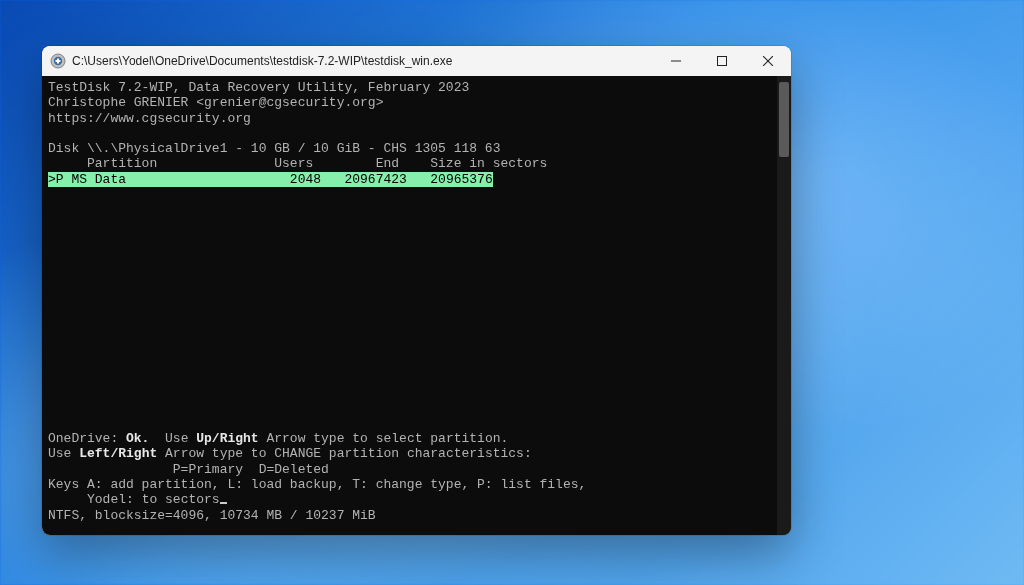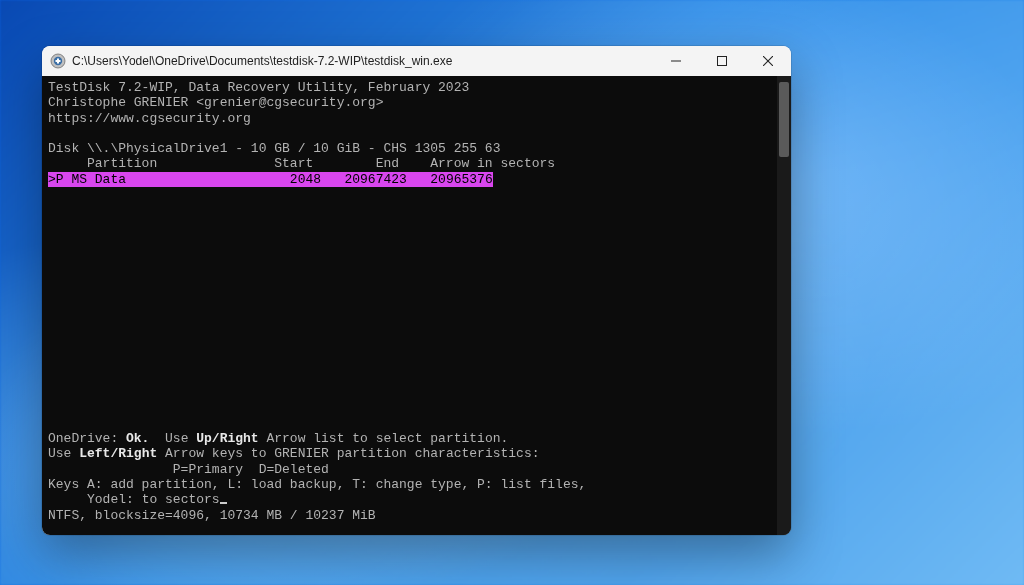--- a/index.html
+++ b/index.html
@@ -183,7 +183,7 @@
 <span class="grey-fg">Christophe GRENIER &lt;grenier@cgsecurity.org&gt;</span>
 <span class="grey-fg">https://www.cgsecurity.org</span>
 <span> </span>
-<span class="grey-fg">Disk \\.\PhysicalDrive1 - 10 GB / 10 GiB - CHS 1305 255 63</span>
+<span class="grey-fg">Disk \\.\PhysicalDrive1 - 10 GB / 10 GiB - CHS 1305 118 63</span>
 <span class="grey-fg">     Partition               Start        End    Arrow in sectors</span>
 <span class="hl"><span>&gt;P </span><span>MS Data                 </span><span>    2048</span><span>   20967423</span><span>   20965376</span></span>
 <div class="gap"></div><span class="grey-fg"><span>OneDrive: </span><span class="white-fg">Ok.</span><span>  Use </span><span class="white-fg">Up/Right</span><span> Arrow list to select partition.</span></span>

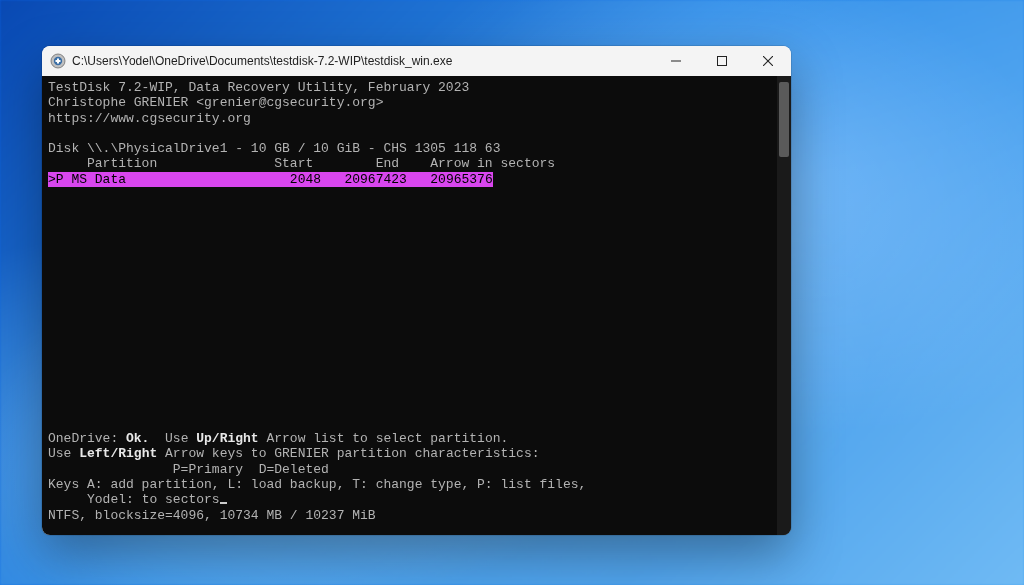--- a/index.html
+++ b/index.html
@@ -184,7 +184,7 @@
 <span class="grey-fg">https://www.cgsecurity.org</span>
 <span> </span>
 <span class="grey-fg">Disk \\.\PhysicalDrive1 - 10 GB / 10 GiB - CHS 1305 118 63</span>
-<span class="grey-fg">     Partition               Start        End    Arrow in sectors</span>
+<span class="grey-fg">     Partition               Users        End    Size in sectors</span>
 <span class="hl"><span>&gt;P </span><span>MS Data                 </span><span>    2048</span><span>   20967423</span><span>   20965376</span></span>
 <div class="gap"></div><span class="grey-fg"><span>OneDrive: </span><span class="white-fg">Ok.</span><span>  Use </span><span class="white-fg">Up/Right</span><span> Arrow list to select partition.</span></span>
 <span class="grey-fg"><span>Use </span><span class="white-fg">Left/Right</span><span> Arrow keys to GRENIER partition characteristics:</span></span>

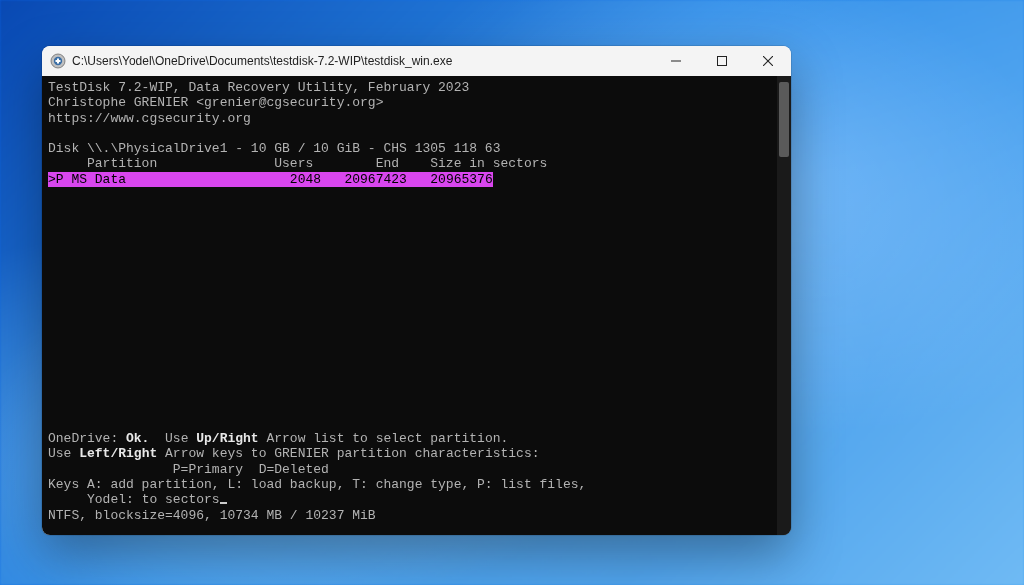--- a/index.html
+++ b/index.html
@@ -123,7 +123,7 @@
     .grey-fg { color: #b3b3b3; }
     .white-fg { color: #e8e8e8; font-weight: bold; font-family: Liberation Mono, monospace; }
     .hl {
-      background: #d946ef;
+      background: #86efac;
       color: #000000;
     }
     .gap { height: 244px; }

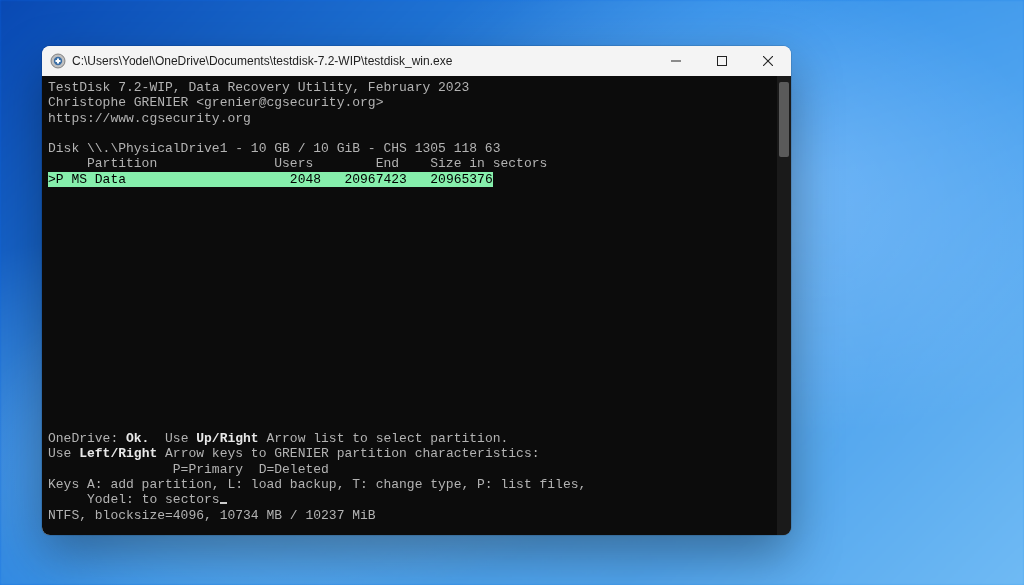--- a/index.html
+++ b/index.html
@@ -186,7 +186,7 @@
 <span class="grey-fg">Disk \\.\PhysicalDrive1 - 10 GB / 10 GiB - CHS 1305 118 63</span>
 <span class="grey-fg">     Partition               Users        End    Size in sectors</span>
 <span class="hl"><span>&gt;P </span><span>MS Data                 </span><span>    2048</span><span>   20967423</span><span>   20965376</span></span>
-<div class="gap"></div><span class="grey-fg"><span>OneDrive: </span><span class="white-fg">Ok.</span><span>  Use </span><span class="white-fg">Up/Right</span><span> Arrow list to select partition.</span></span>
+<div class="gap"></div><span class="grey-fg"><span>OneDrive: </span><span class="white-fg">Ok.</span><span>  Use </span><span class="white-fg">Up/Right</span><span> Arrow type to select partition.</span></span>
 <span class="grey-fg"><span>Use </span><span class="white-fg">Left/Right</span><span> Arrow keys to GRENIER partition characteristics:</span></span>
 <span class="grey-fg">                P=Primary  D=Deleted</span>
 <span class="grey-fg">Keys A: add partition, L: load backup, T: change type, P: list files,</span>

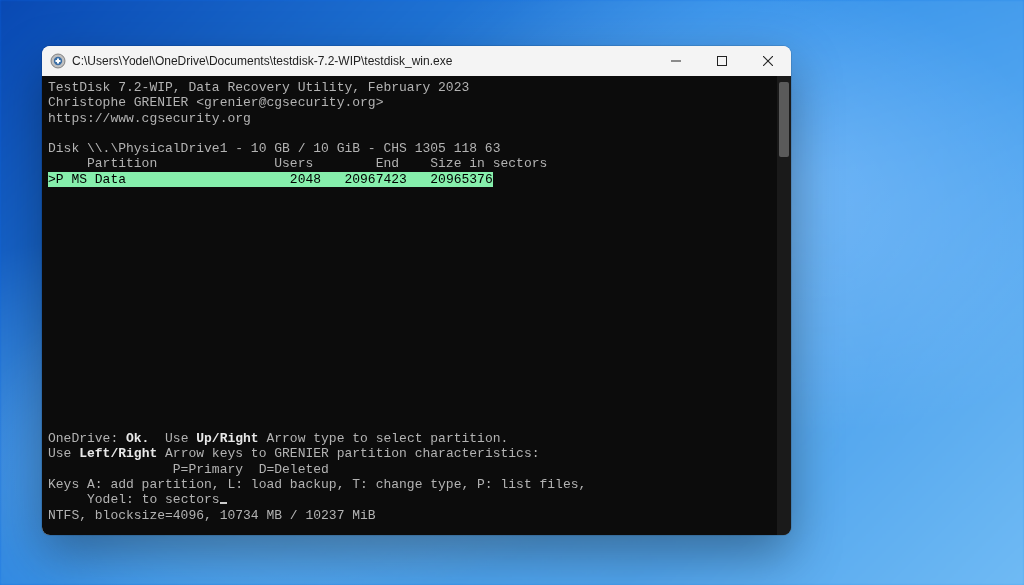--- a/index.html
+++ b/index.html
@@ -187,7 +187,7 @@
 <span class="grey-fg">     Partition               Users        End    Size in sectors</span>
 <span class="hl"><span>&gt;P </span><span>MS Data                 </span><span>    2048</span><span>   20967423</span><span>   20965376</span></span>
 <div class="gap"></div><span class="grey-fg"><span>OneDrive: </span><span class="white-fg">Ok.</span><span>  Use </span><span class="white-fg">Up/Right</span><span> Arrow type to select partition.</span></span>
-<span class="grey-fg"><span>Use </span><span class="white-fg">Left/Right</span><span> Arrow keys to GRENIER partition characteristics:</span></span>
+<span class="grey-fg"><span>Use </span><span class="white-fg">Left/Right</span><span> Arrow type to CHANGE partition characteristics:</span></span>
 <span class="grey-fg">                P=Primary  D=Deleted</span>
 <span class="grey-fg">Keys A: add partition, L: load backup, T: change type, P: list files,</span>
 <span class="grey-fg"><span>     Yodel: </span><span>to sectors</span><span class="cursor"></span></span>

